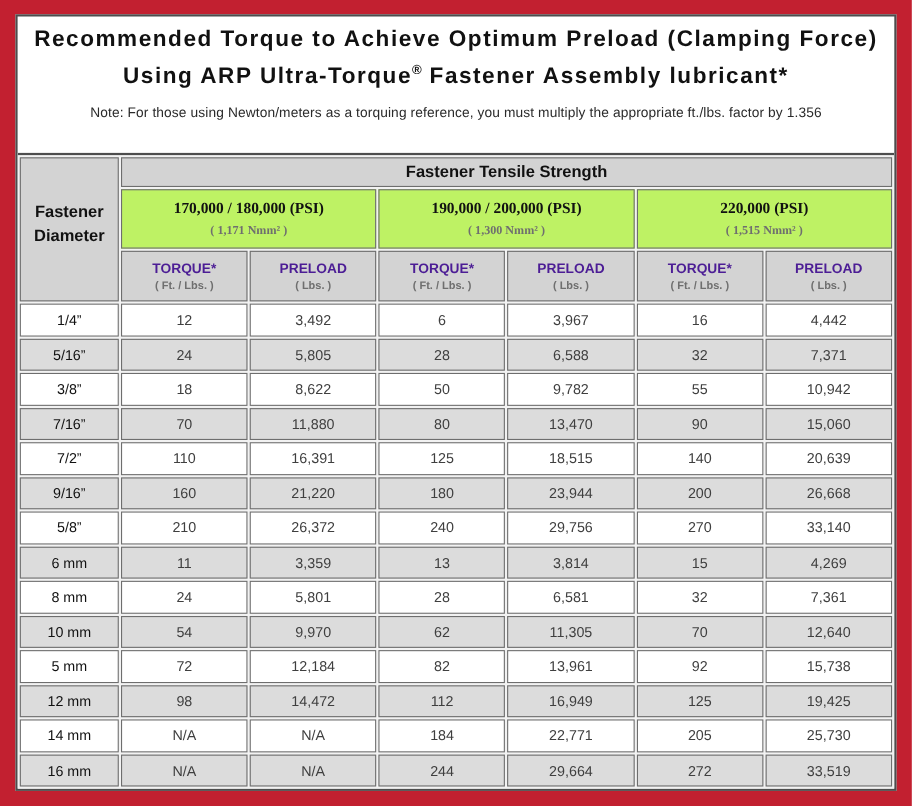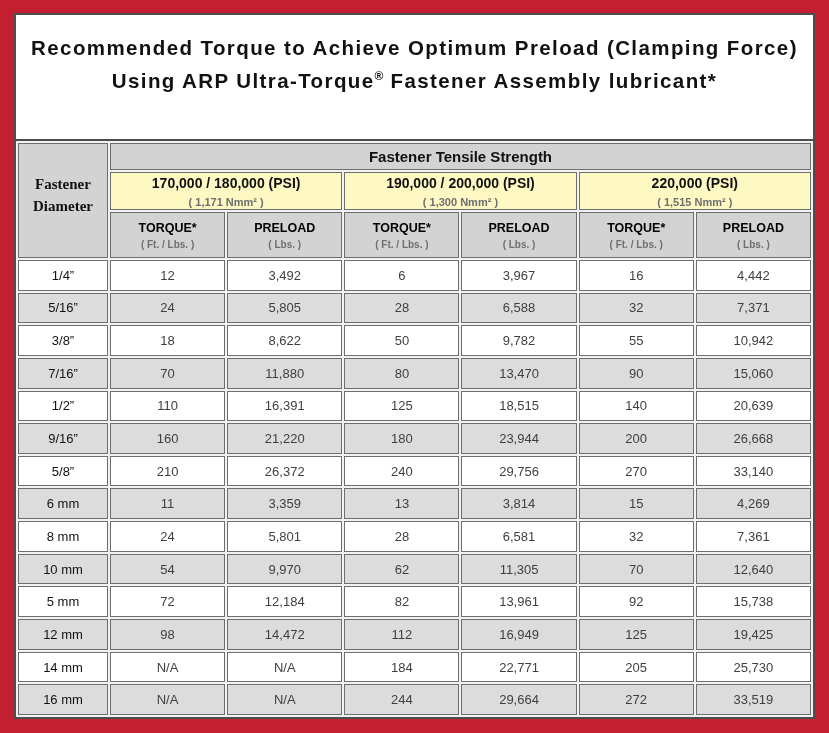--- a/index.html
+++ b/index.html
@@ -23,7 +23,7 @@
   .title-area {
     height:124px; flex:0 0 auto;
     text-align:center;
-    padding-top:17px;
+    padding-top:5px;
   }
   .title {
     font-size:20.5px; font-weight:bold; color:#111;

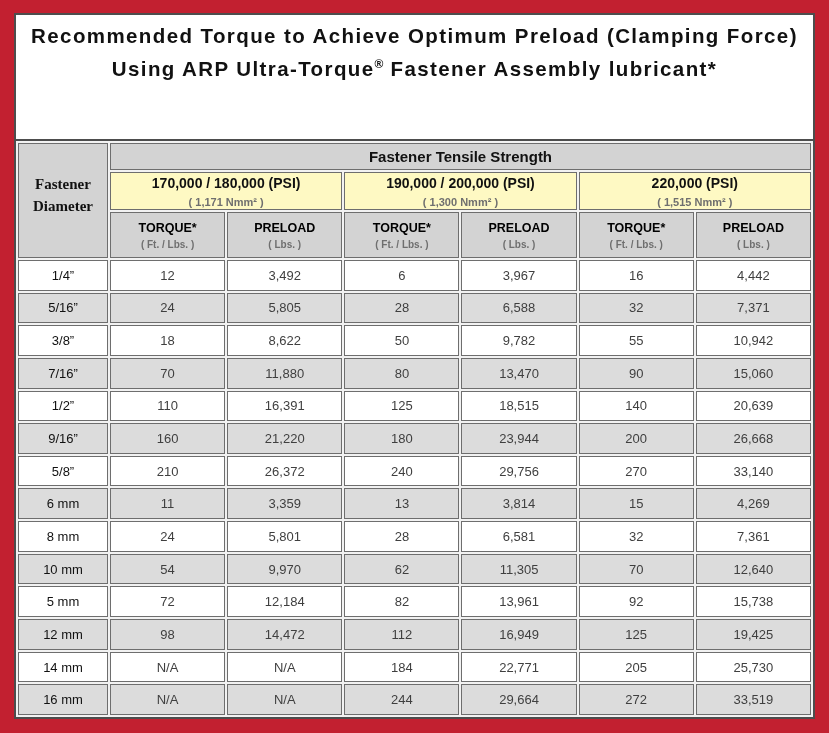--- a/index.html
+++ b/index.html
@@ -90,6 +90,7 @@
         <span>Recommended Torque to Achieve Optimum Preload (Clamping Force)</span><br>
         <span>Using ARP Ultra-Torque</span><sup>®</sup><span> Fastener Assembly lubricant*</span>
       </div>
+      <div class="note">Note: For those using Newton/meters as a torquing reference, you must multiply the appropriate ft./lbs. factor by 1.356</div>
     </div>
 
     <table class="torque-table">

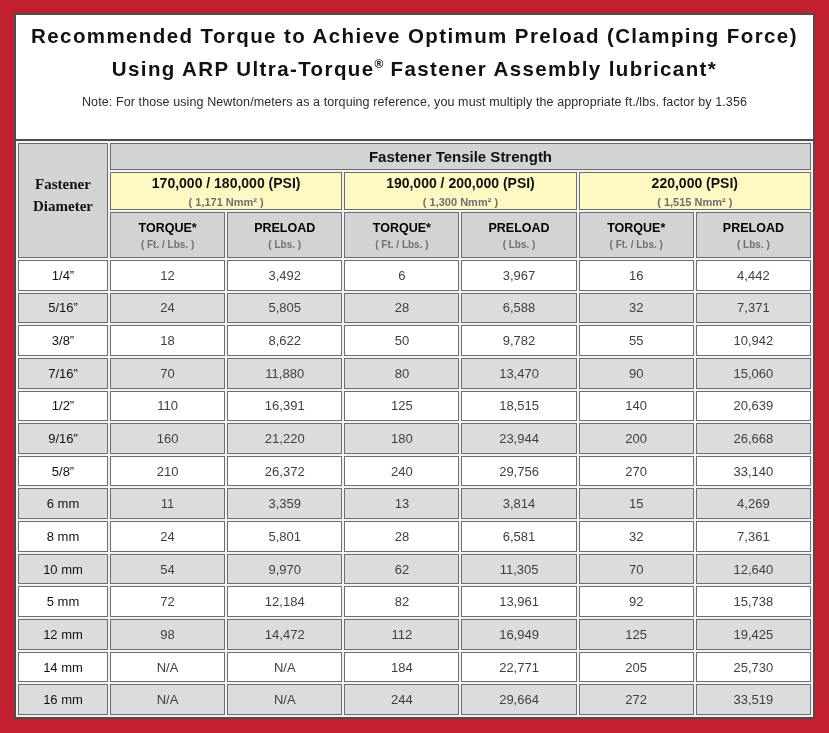--- a/index.html
+++ b/index.html
@@ -55,7 +55,6 @@
     font-size:15px; font-weight:bold; color:#111;
     vertical-align:bottom; padding-bottom:10px;
     line-height:1.45;
-    font-family:Liberation Serif, serif;
   }
   .main-h {
     background:#d3d3d3;

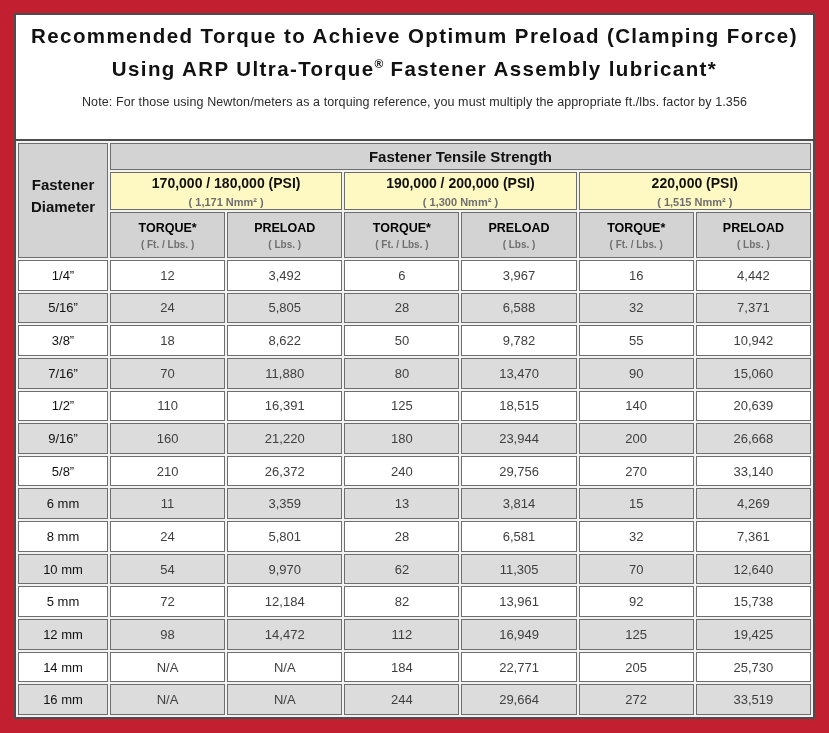--- a/index.html
+++ b/index.html
@@ -62,7 +62,7 @@
     height:27px;
   }
   .psi {
-    background:#fef9c3; height:38px;
+    background:#bef264; height:54px;font-family:Liberation Serif, serif;
   }
   .psi-val { font-size:14px; font-weight:bold; color:#111; margin-bottom:5px; }
   .nmm   { font-size:11px; color:#6f6f6f; }

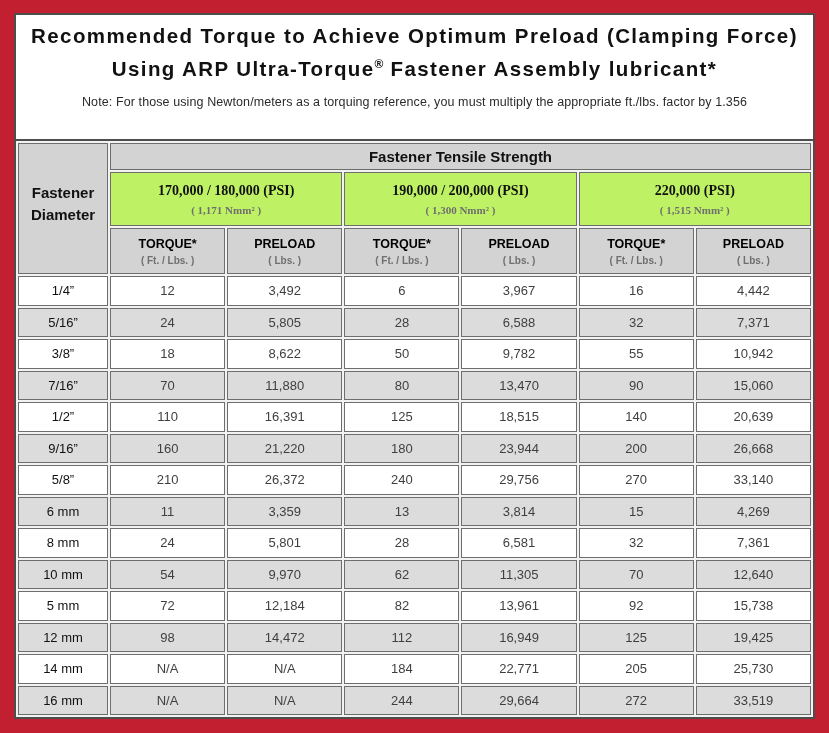--- a/index.html
+++ b/index.html
@@ -69,7 +69,7 @@
   .sub {
     background:#d3d3d3; height:46px;
   }
-  .sub-l { font-size:12.5px; font-weight:bold; color:#000000; margin-bottom:4px; }
+  .sub-l { font-size:12.5px; font-weight:bold; color:#4c1d95; margin-bottom:4px; }
   .sub-u { font-size:10px; color:#6f6f6f; }
 
   .data-row td { height:27px; }

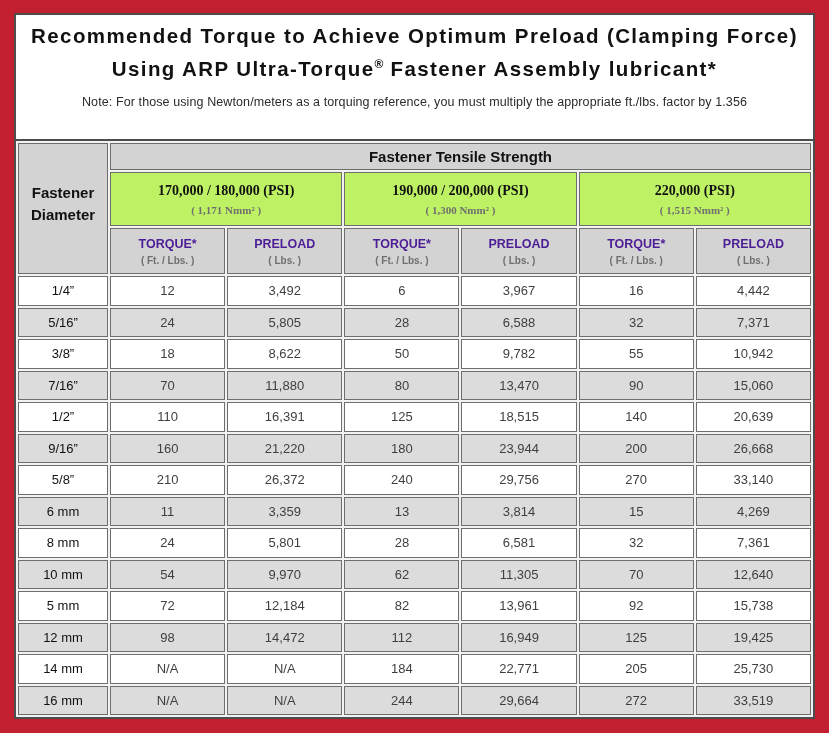--- a/index.html
+++ b/index.html
@@ -189,7 +189,7 @@
           <td class="val">15,060</td>
         </tr>
         <tr class="data-row">
-          <td class="dia">1/2”</td>
+          <td class="dia">7/2”</td>
           <td class="val">110</td>
           <td class="val">16,391</td>
           <td class="val">125</td>

